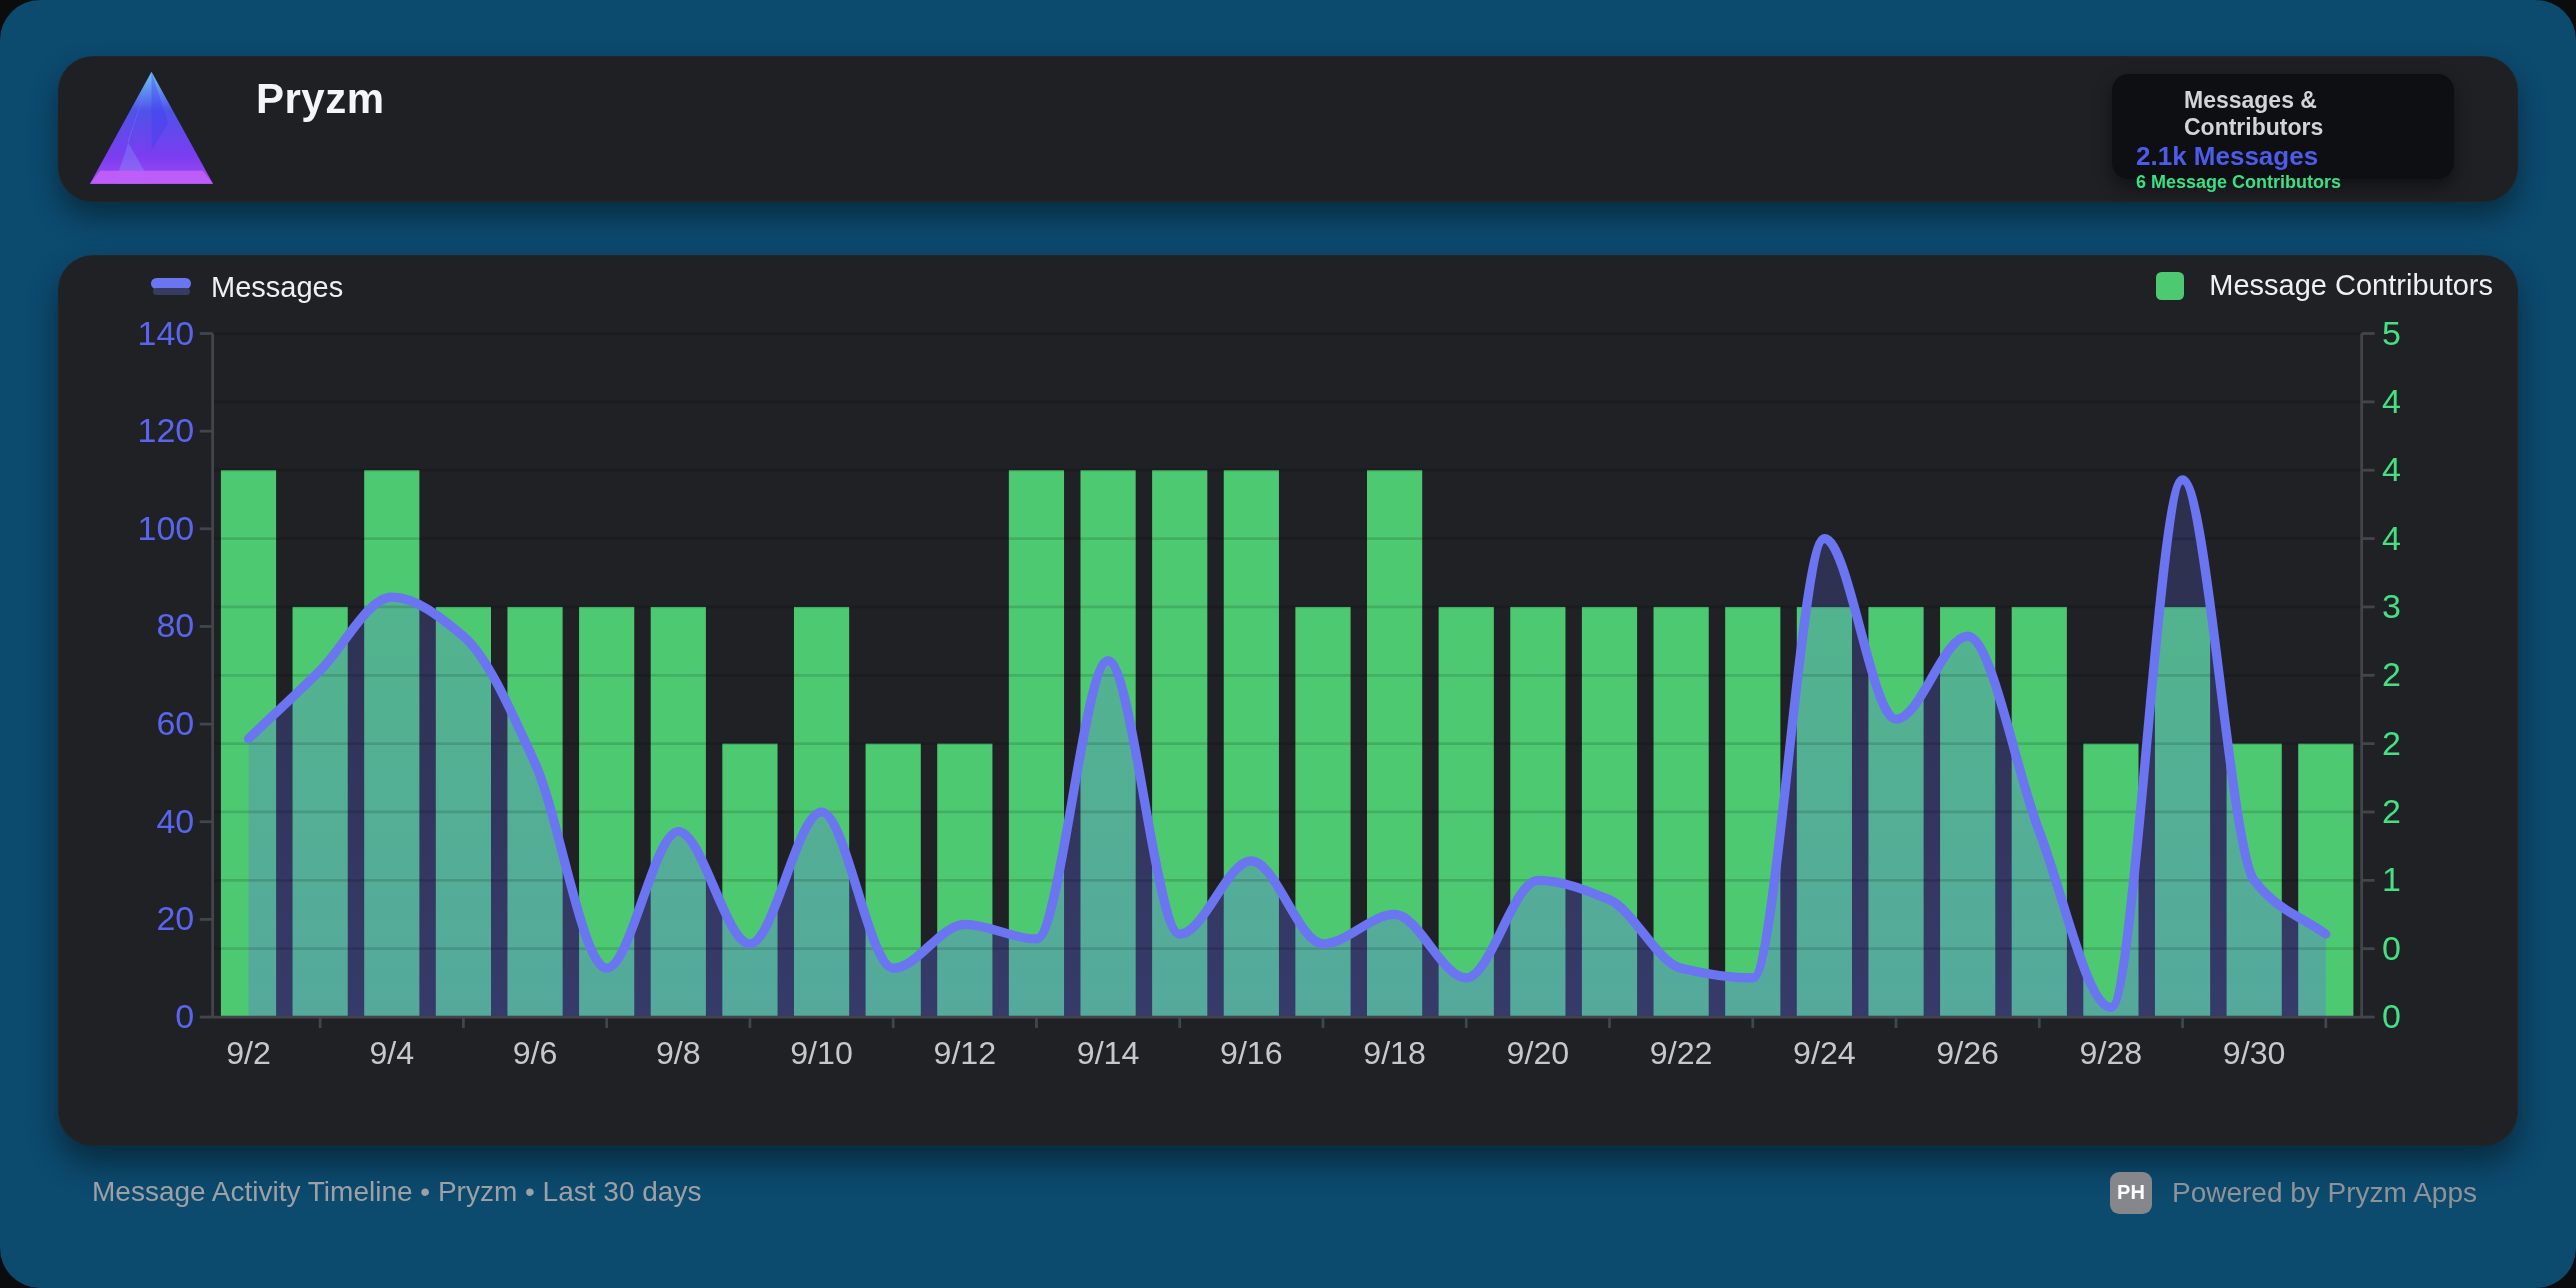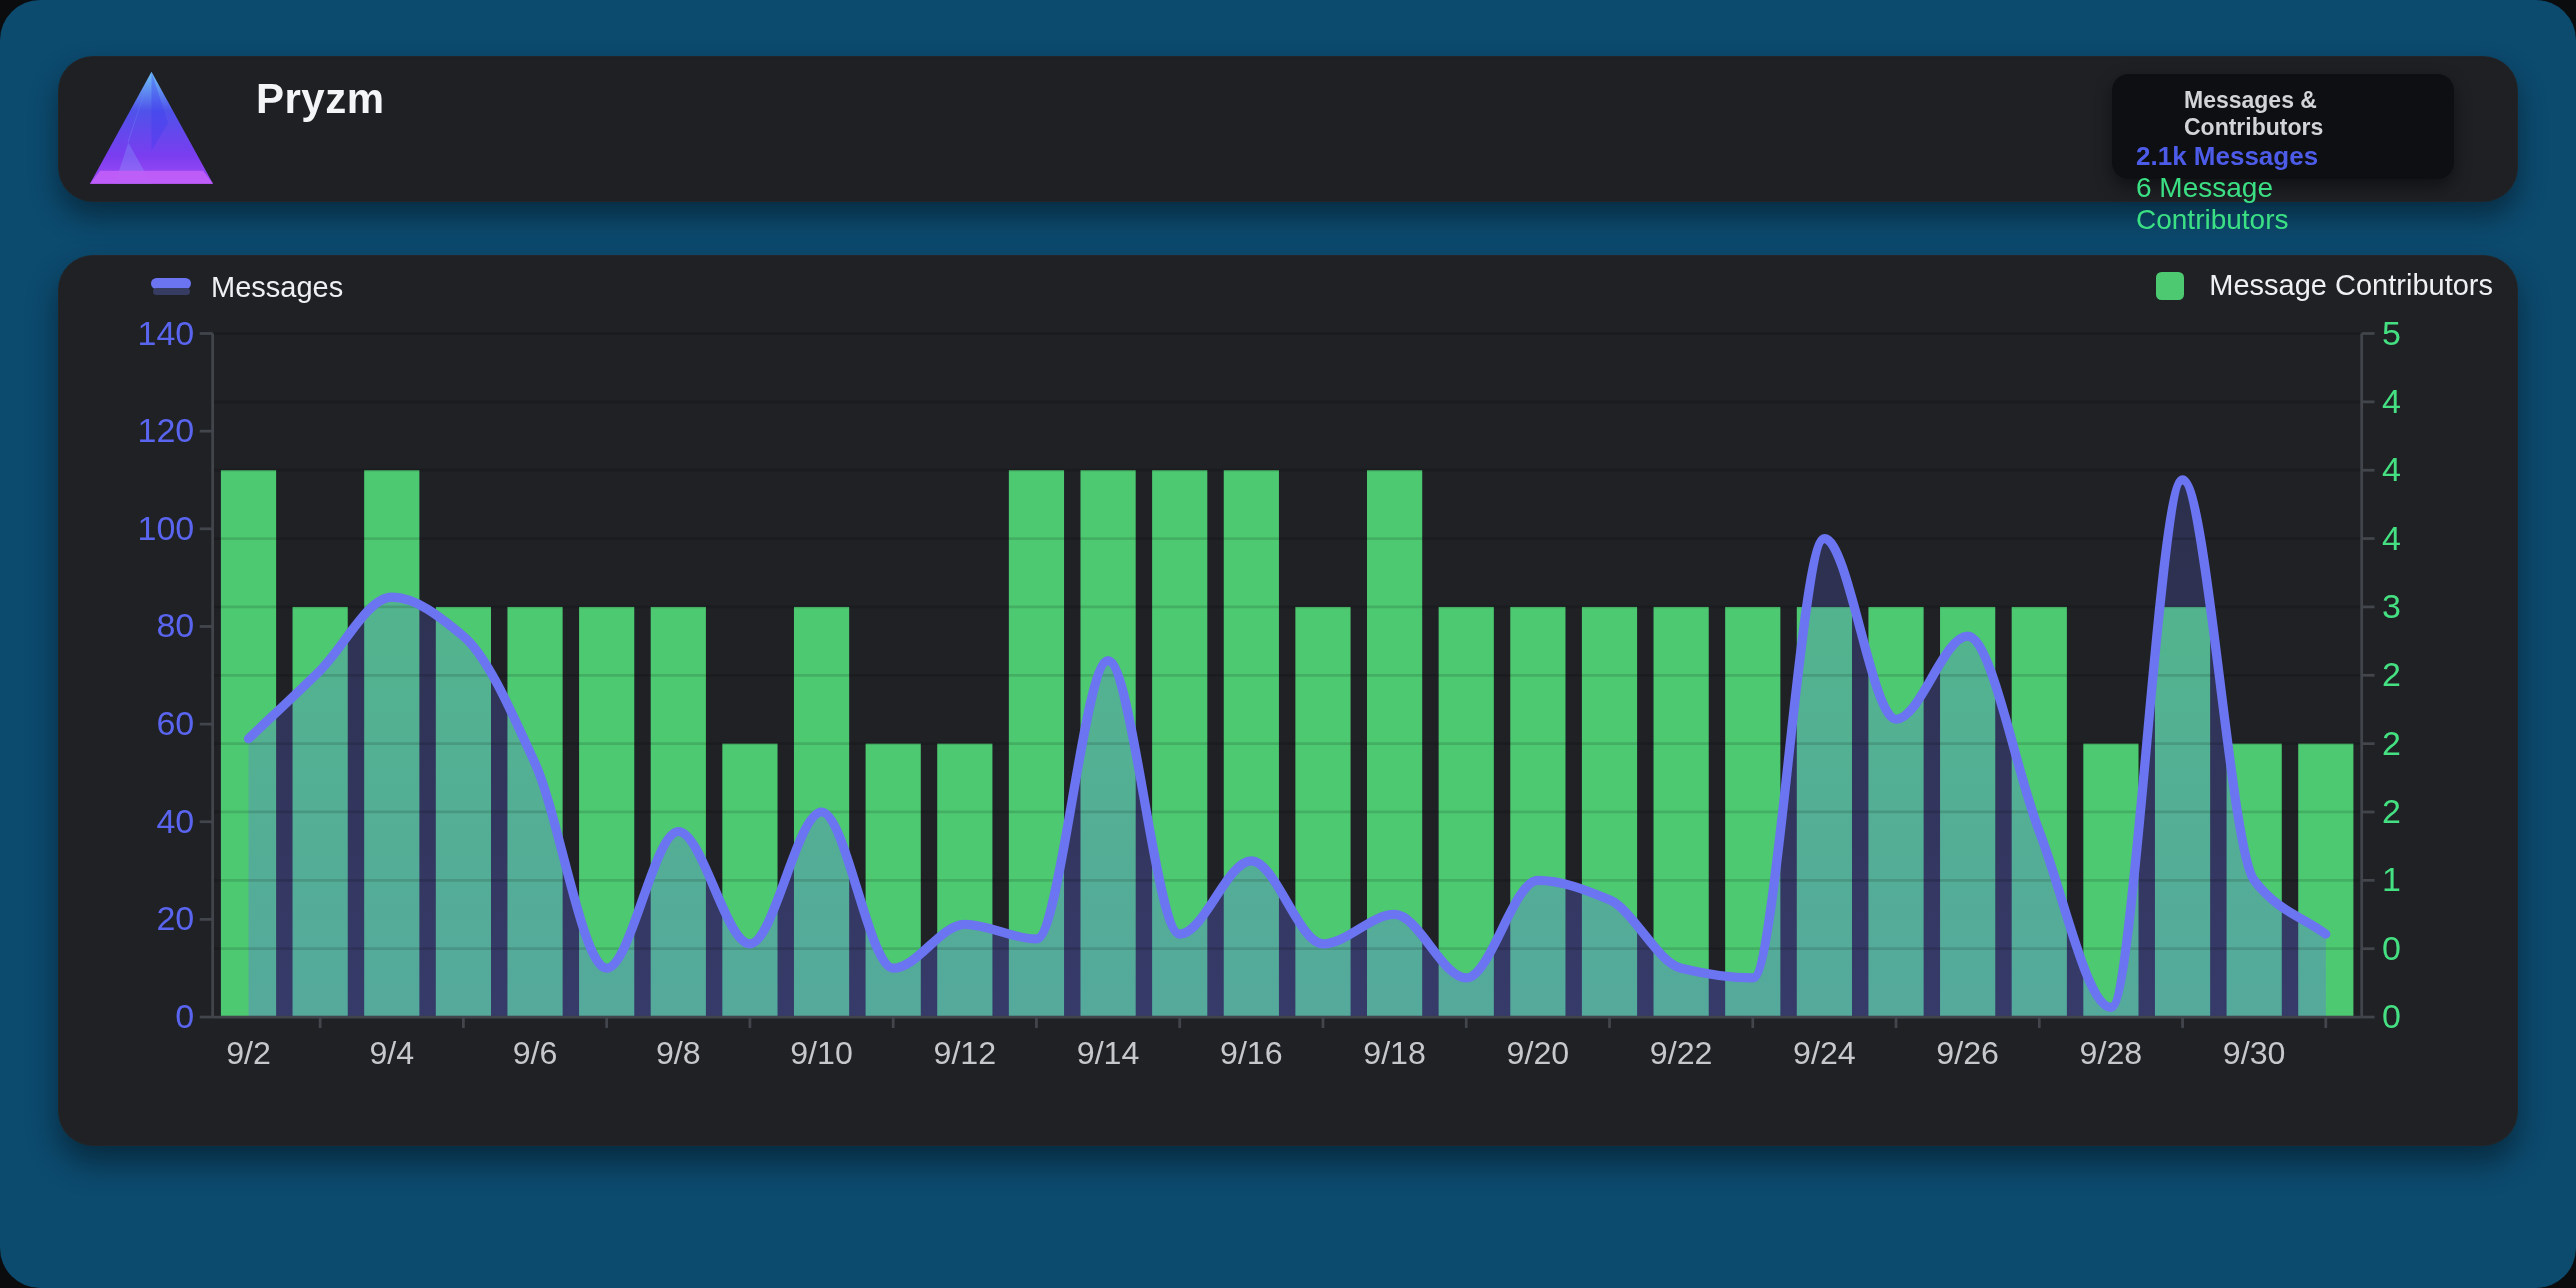--- a/index.html
+++ b/index.html
@@ -18,7 +18,7 @@
     padding:13px 24px; display:flex; flex-direction:column; justify-content:space-between; }
   .stats-title { font-size:23px; font-weight:700; color:#d2d4d8;margin-left:48px; }
   .stat-messages { font-size:26px; font-weight:700; color:#4c5be8; }
-  .stat-contributors { font-size:28px; font-weight:400; color:#3ce084; }
+  .stat-contributors { font-size:18px; font-weight:700; color:#3ce084; }
 
   
   .chart-card { position:absolute; left:58px; top:255px; width:2460px; height:891px;

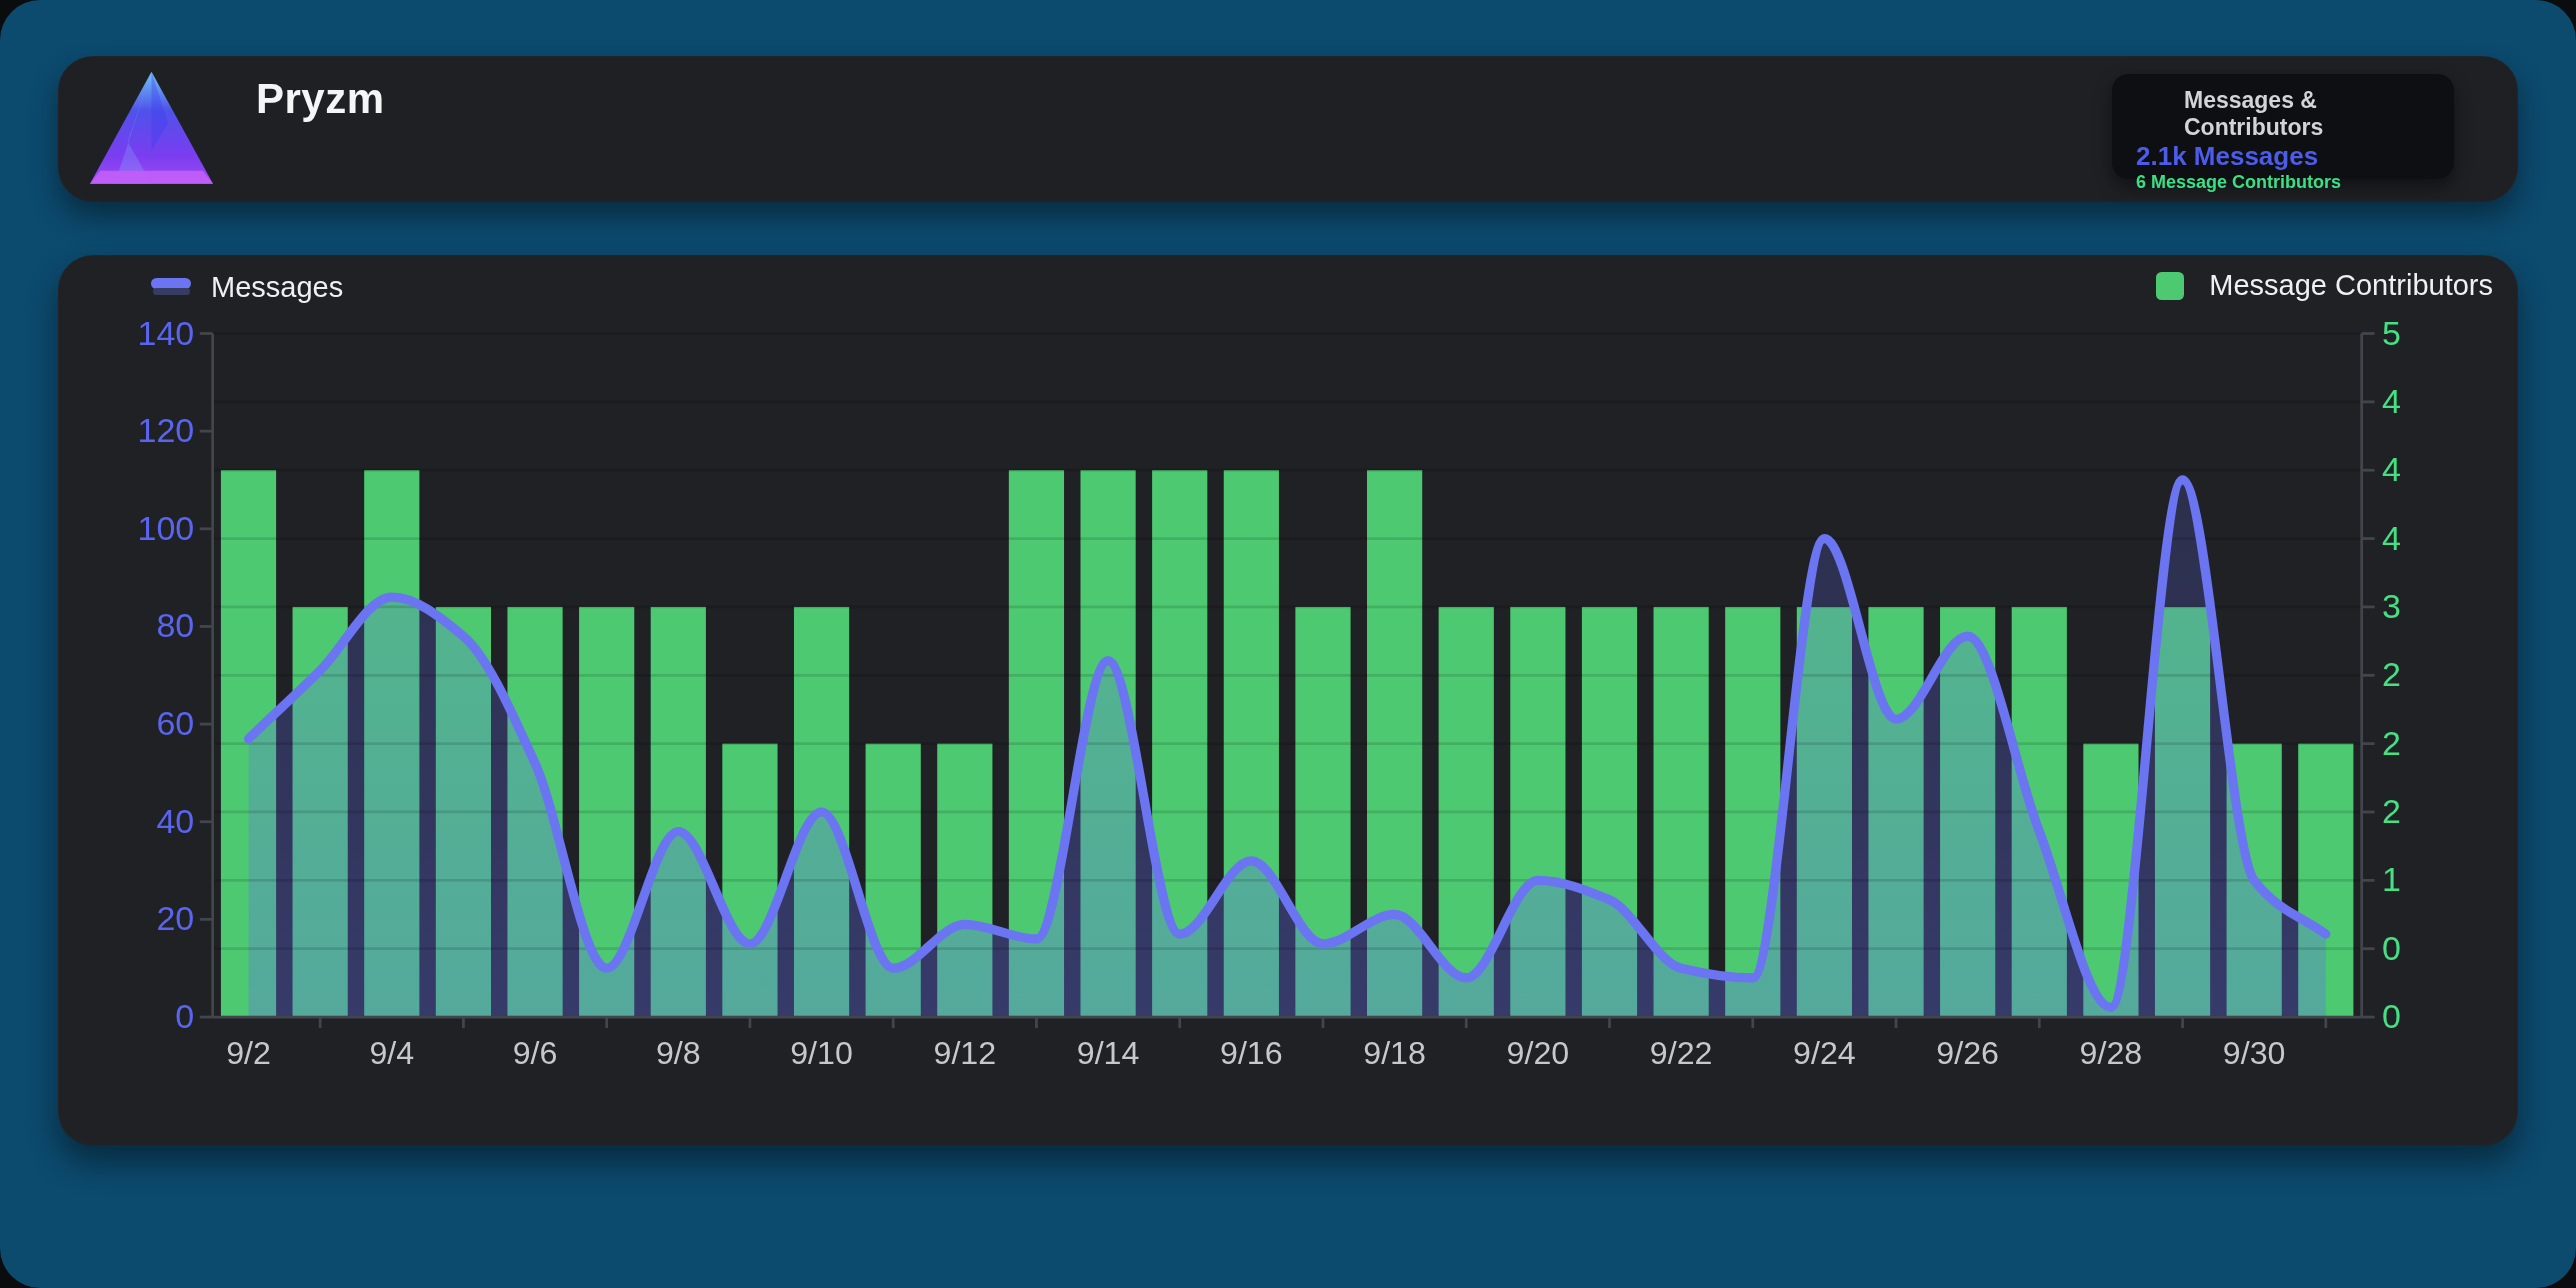--- a/index.html
+++ b/index.html
@@ -208,6 +208,13 @@
     </div>
   </div>
 
+  <div class="footer">
+    <div class="footer-left">Message Activity Timeline • Pryzm • Last 30 days</div>
+    <div class="footer-right">
+      <div class="ph-badge">PH</div>
+      <div class="powered">Powered by Pryzm Apps</div>
+    </div>
+  </div>
 
 </div>
 

